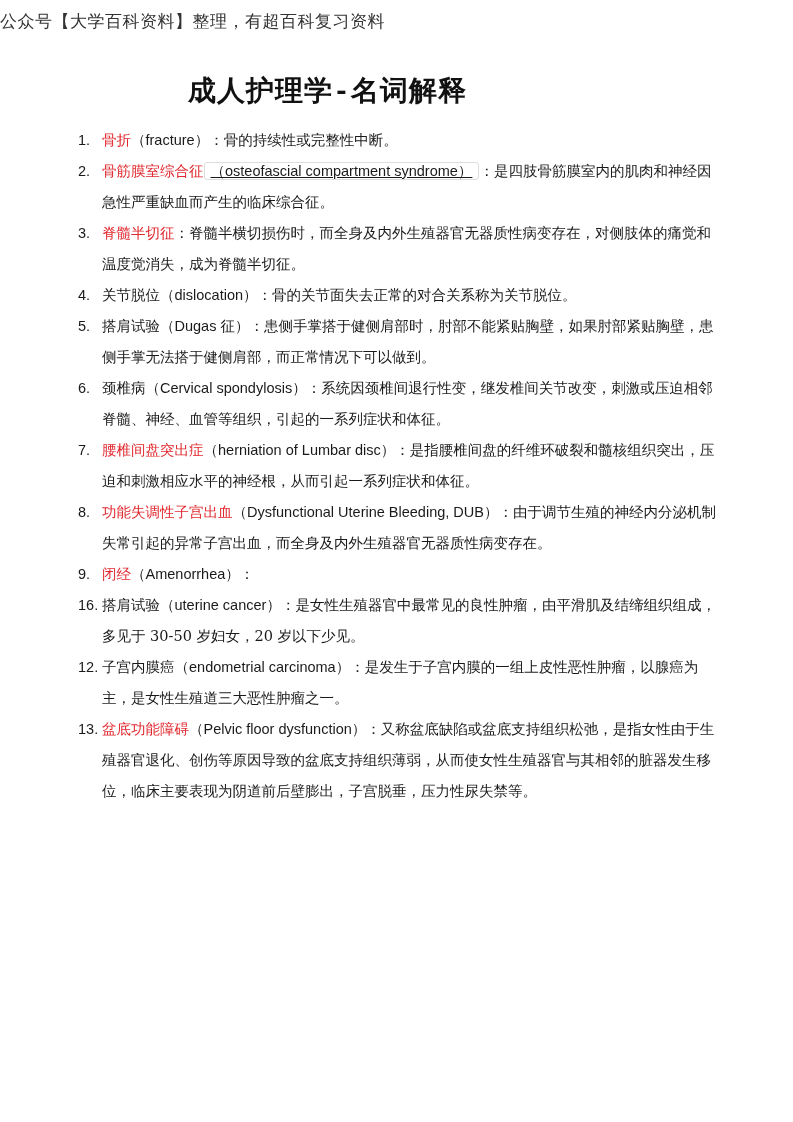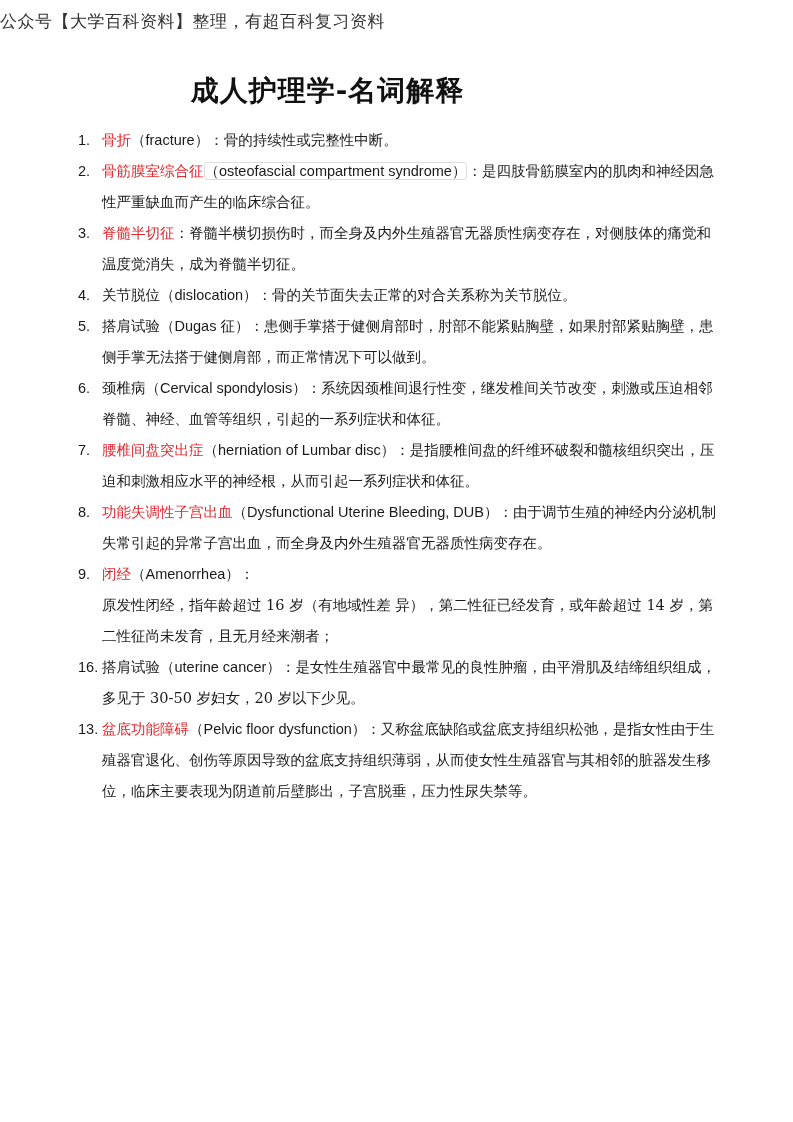--- a/index.html
+++ b/index.html
@@ -8,7 +8,7 @@
   .header-note { position: absolute; top: 10px; left: 0; width: 793px; text-align: left;
                  font-size: 17px; color: #333; letter-spacing: 0.5px; }
   .doc-title { position: absolute; top: 72px; left: 0; width: 655px; text-align: center;
-               font-size: 28px; font-weight: bold; color: #111; letter-spacing: 1px; }
+               font-size: 28px; font-weight: bold; color: #111; letter-spacing: 1px; font-family: Liberation Mono, monospace; }
   .entries { position: absolute; top: 125px; left: 78px; width: 640px; }
   .entry { position: relative; padding-left: 24px; font-size: 14.5px; line-height: 31px; }
   .entry .num { position: absolute; left: 0; top: 0; font-family: "Liberation Sans", sans-serif; }

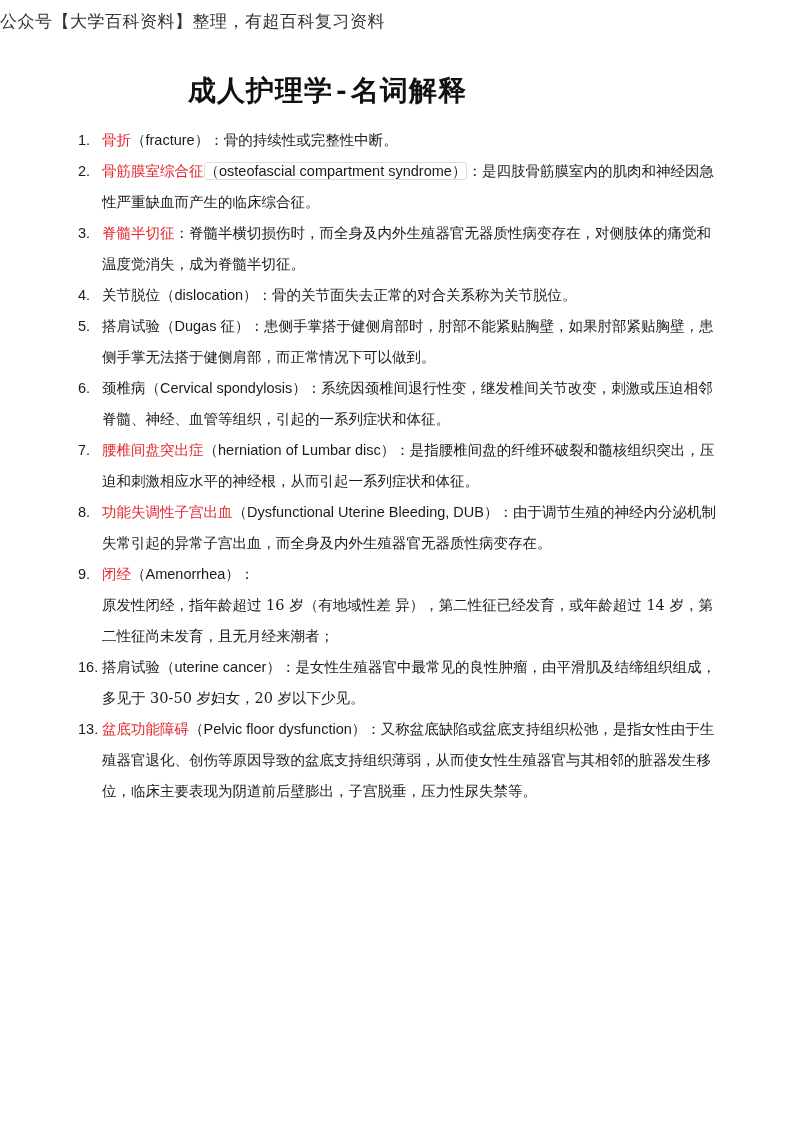--- a/index.html
+++ b/index.html
@@ -15,7 +15,7 @@
   .entry .term { color: #e0282e; font-family: Liberation Serif, serif; }
   .entry .en { font-family: "Liberation Sans", sans-serif; }
   .entry .sub { display: block; }
-  .boxed { border: 1px solid #ddd; border-radius: 3px; padding: 0 0; }
+  .boxed { border: 1px solid #ddd; border-radius: 3px; padding: 0 6px; text-decoration: underline; }
 </style>
 </head>
 <body>

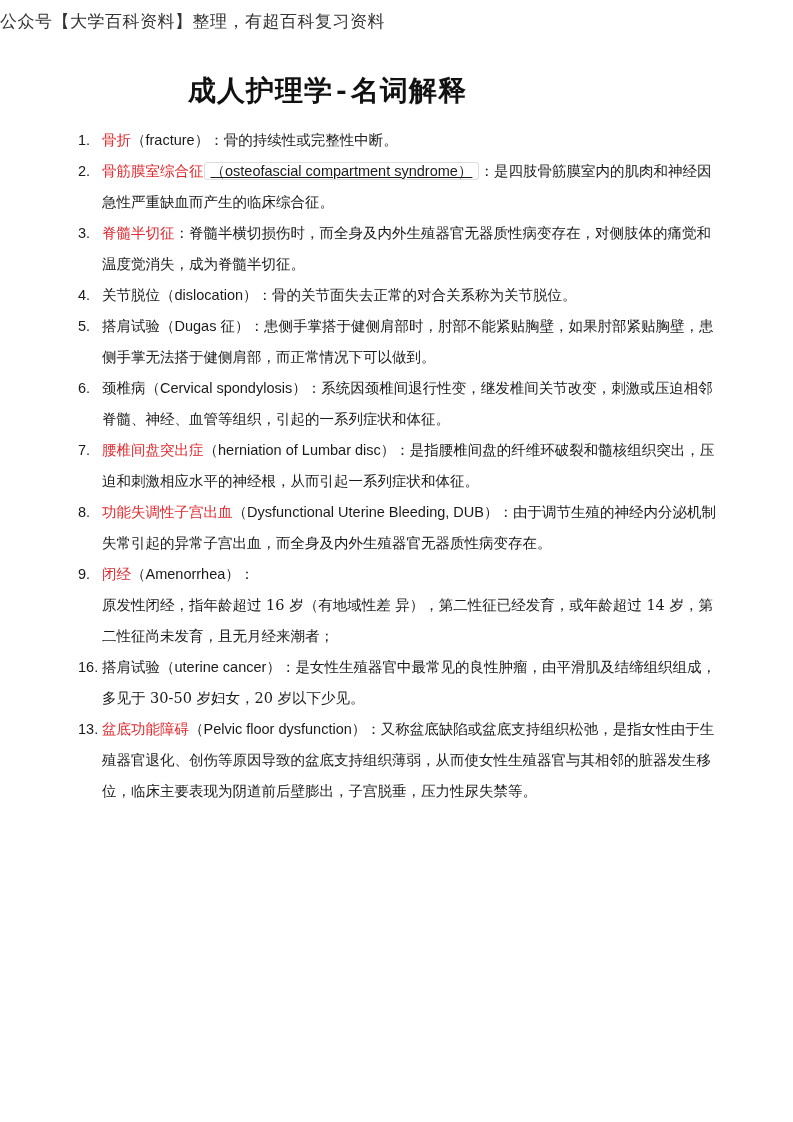--- a/index.html
+++ b/index.html
@@ -59,7 +59,6 @@
   <div class="entry">
     <span class="num">9.</span>
     <span class="term">闭经</span><span class="en">（Amenorrhea）</span><span>：</span>
-    <span class="sub">原发性闭经，指年龄超过 16 岁（有地域性差 异），第二性征已经发育，或年龄超过 14 岁，第二性征尚未发育，且无月经来潮者；</span>
   </div>
   <div class="entry">
     <span class="num">16.</span>

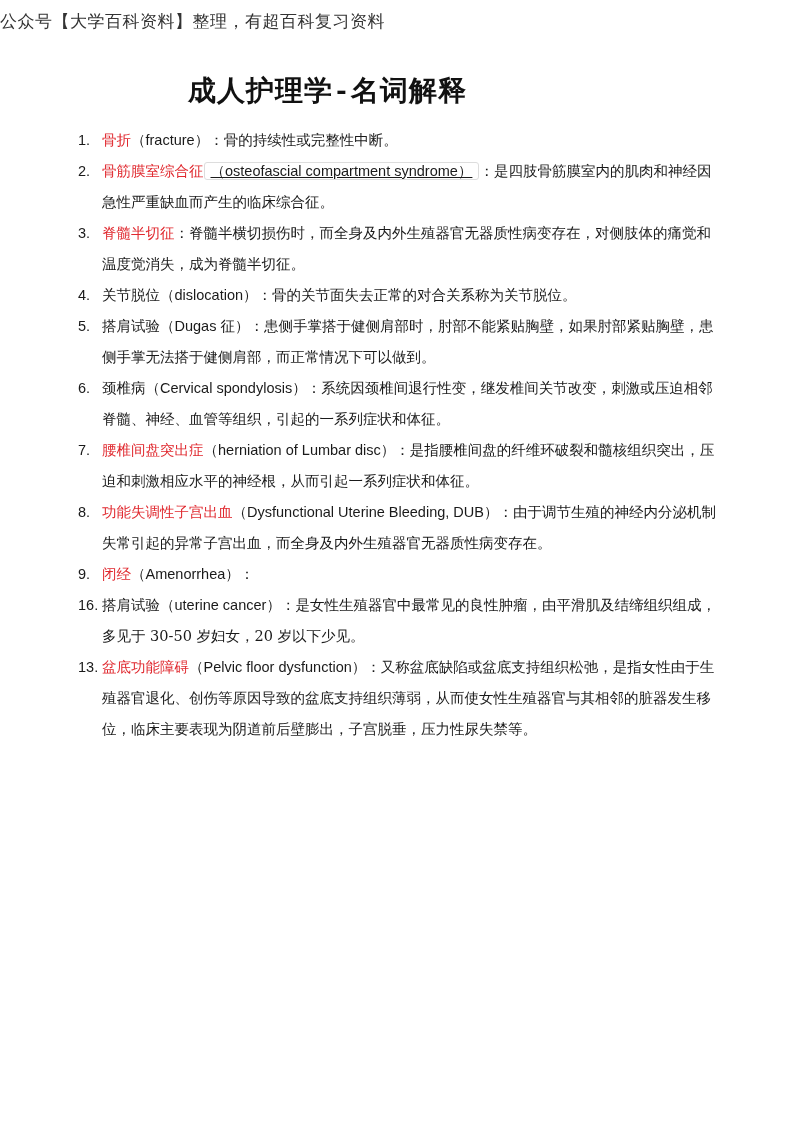--- a/index.html
+++ b/index.html
@@ -65,6 +65,10 @@
     <span>搭肩试验</span><span class="en">（uterine cancer）</span><span>：是女性生殖器官中最常见的良性肿瘤，由平滑肌及结缔组织组成，多见于 30-50 岁妇女，20 岁以下少见。</span>
   </div>
   <div class="entry">
+    <span class="num">12.</span>
+    <span>子宫内膜癌</span><span class="en">（endometrial carcinoma）</span><span>：是发生于子宫内膜的一组上皮性恶性肿瘤，以腺癌为主，是女性生殖道三大恶性肿瘤之一。</span>
+  </div>
+  <div class="entry">
     <span class="num">13.</span>
     <span class="term">盆底功能障碍</span><span class="en">（Pelvic floor dysfunction）</span><span>：又称盆底缺陷或盆底支持组织松弛，是指女性由于生殖器官退化、创伤等原因导致的盆底支持组织薄弱，从而使女性生殖器官与其相邻的脏器发生移位，临床主要表现为阴道前后壁膨出，子宫脱垂，压力性尿失禁等。</span>
   </div>

